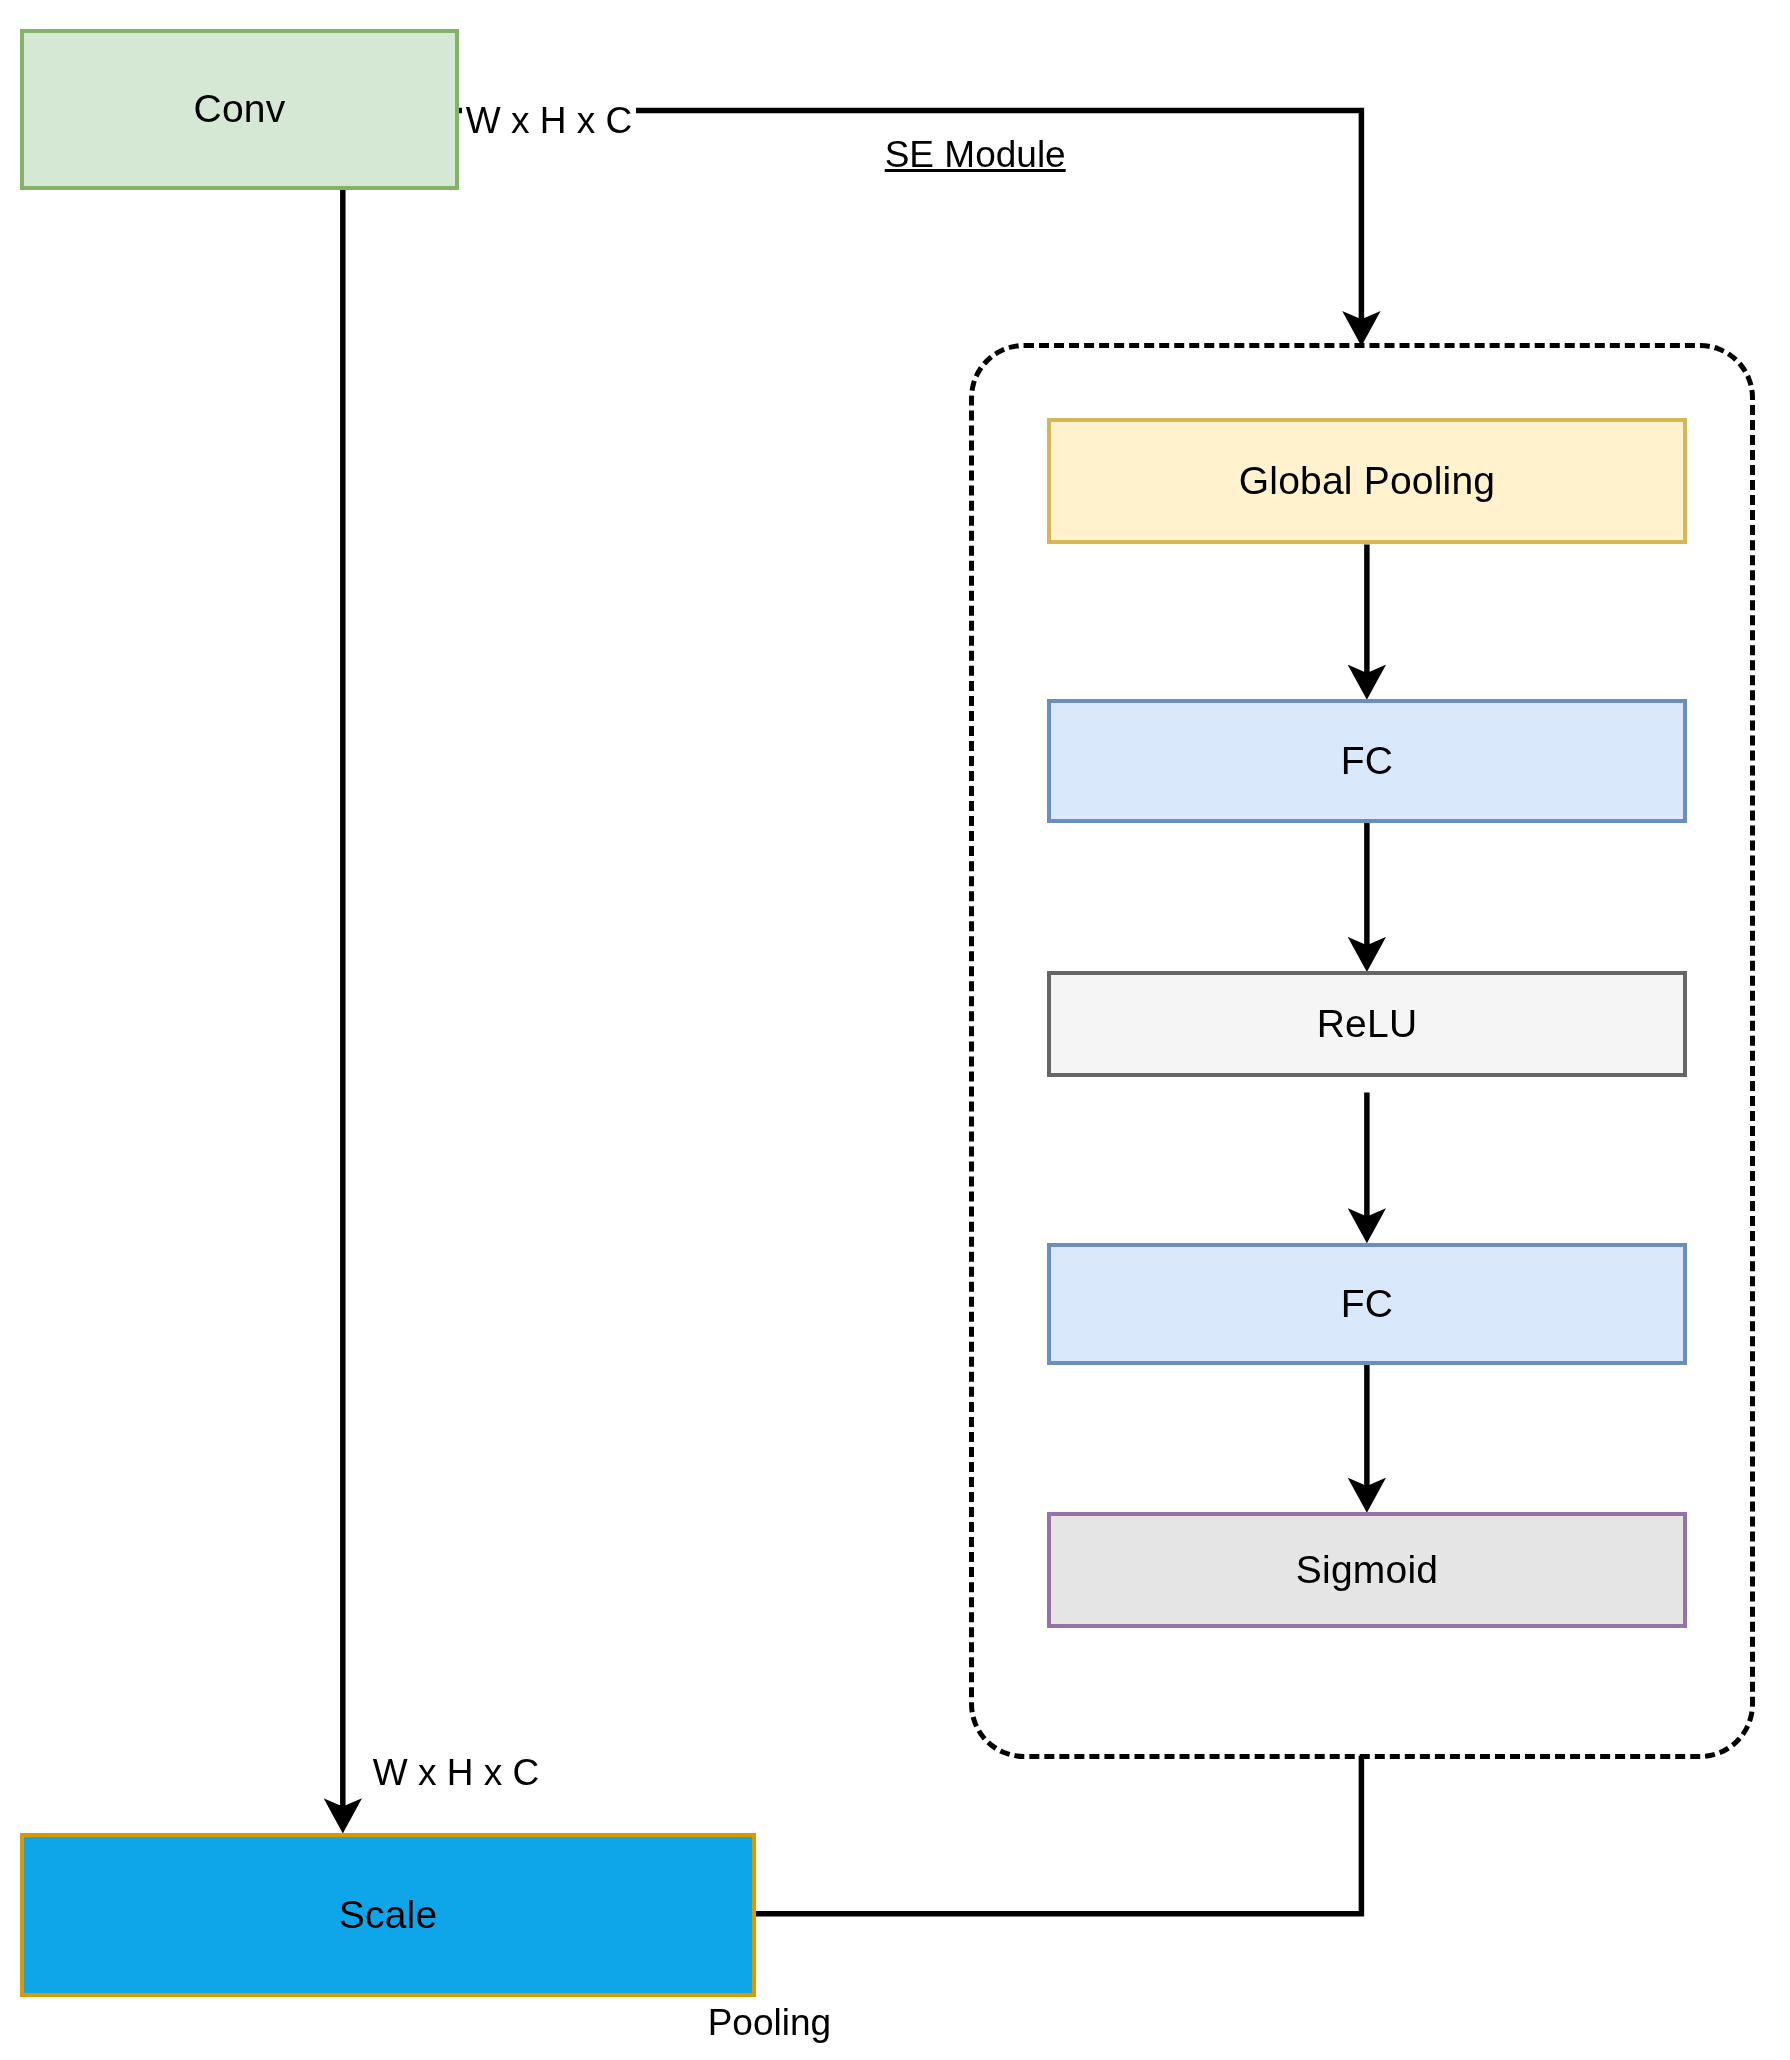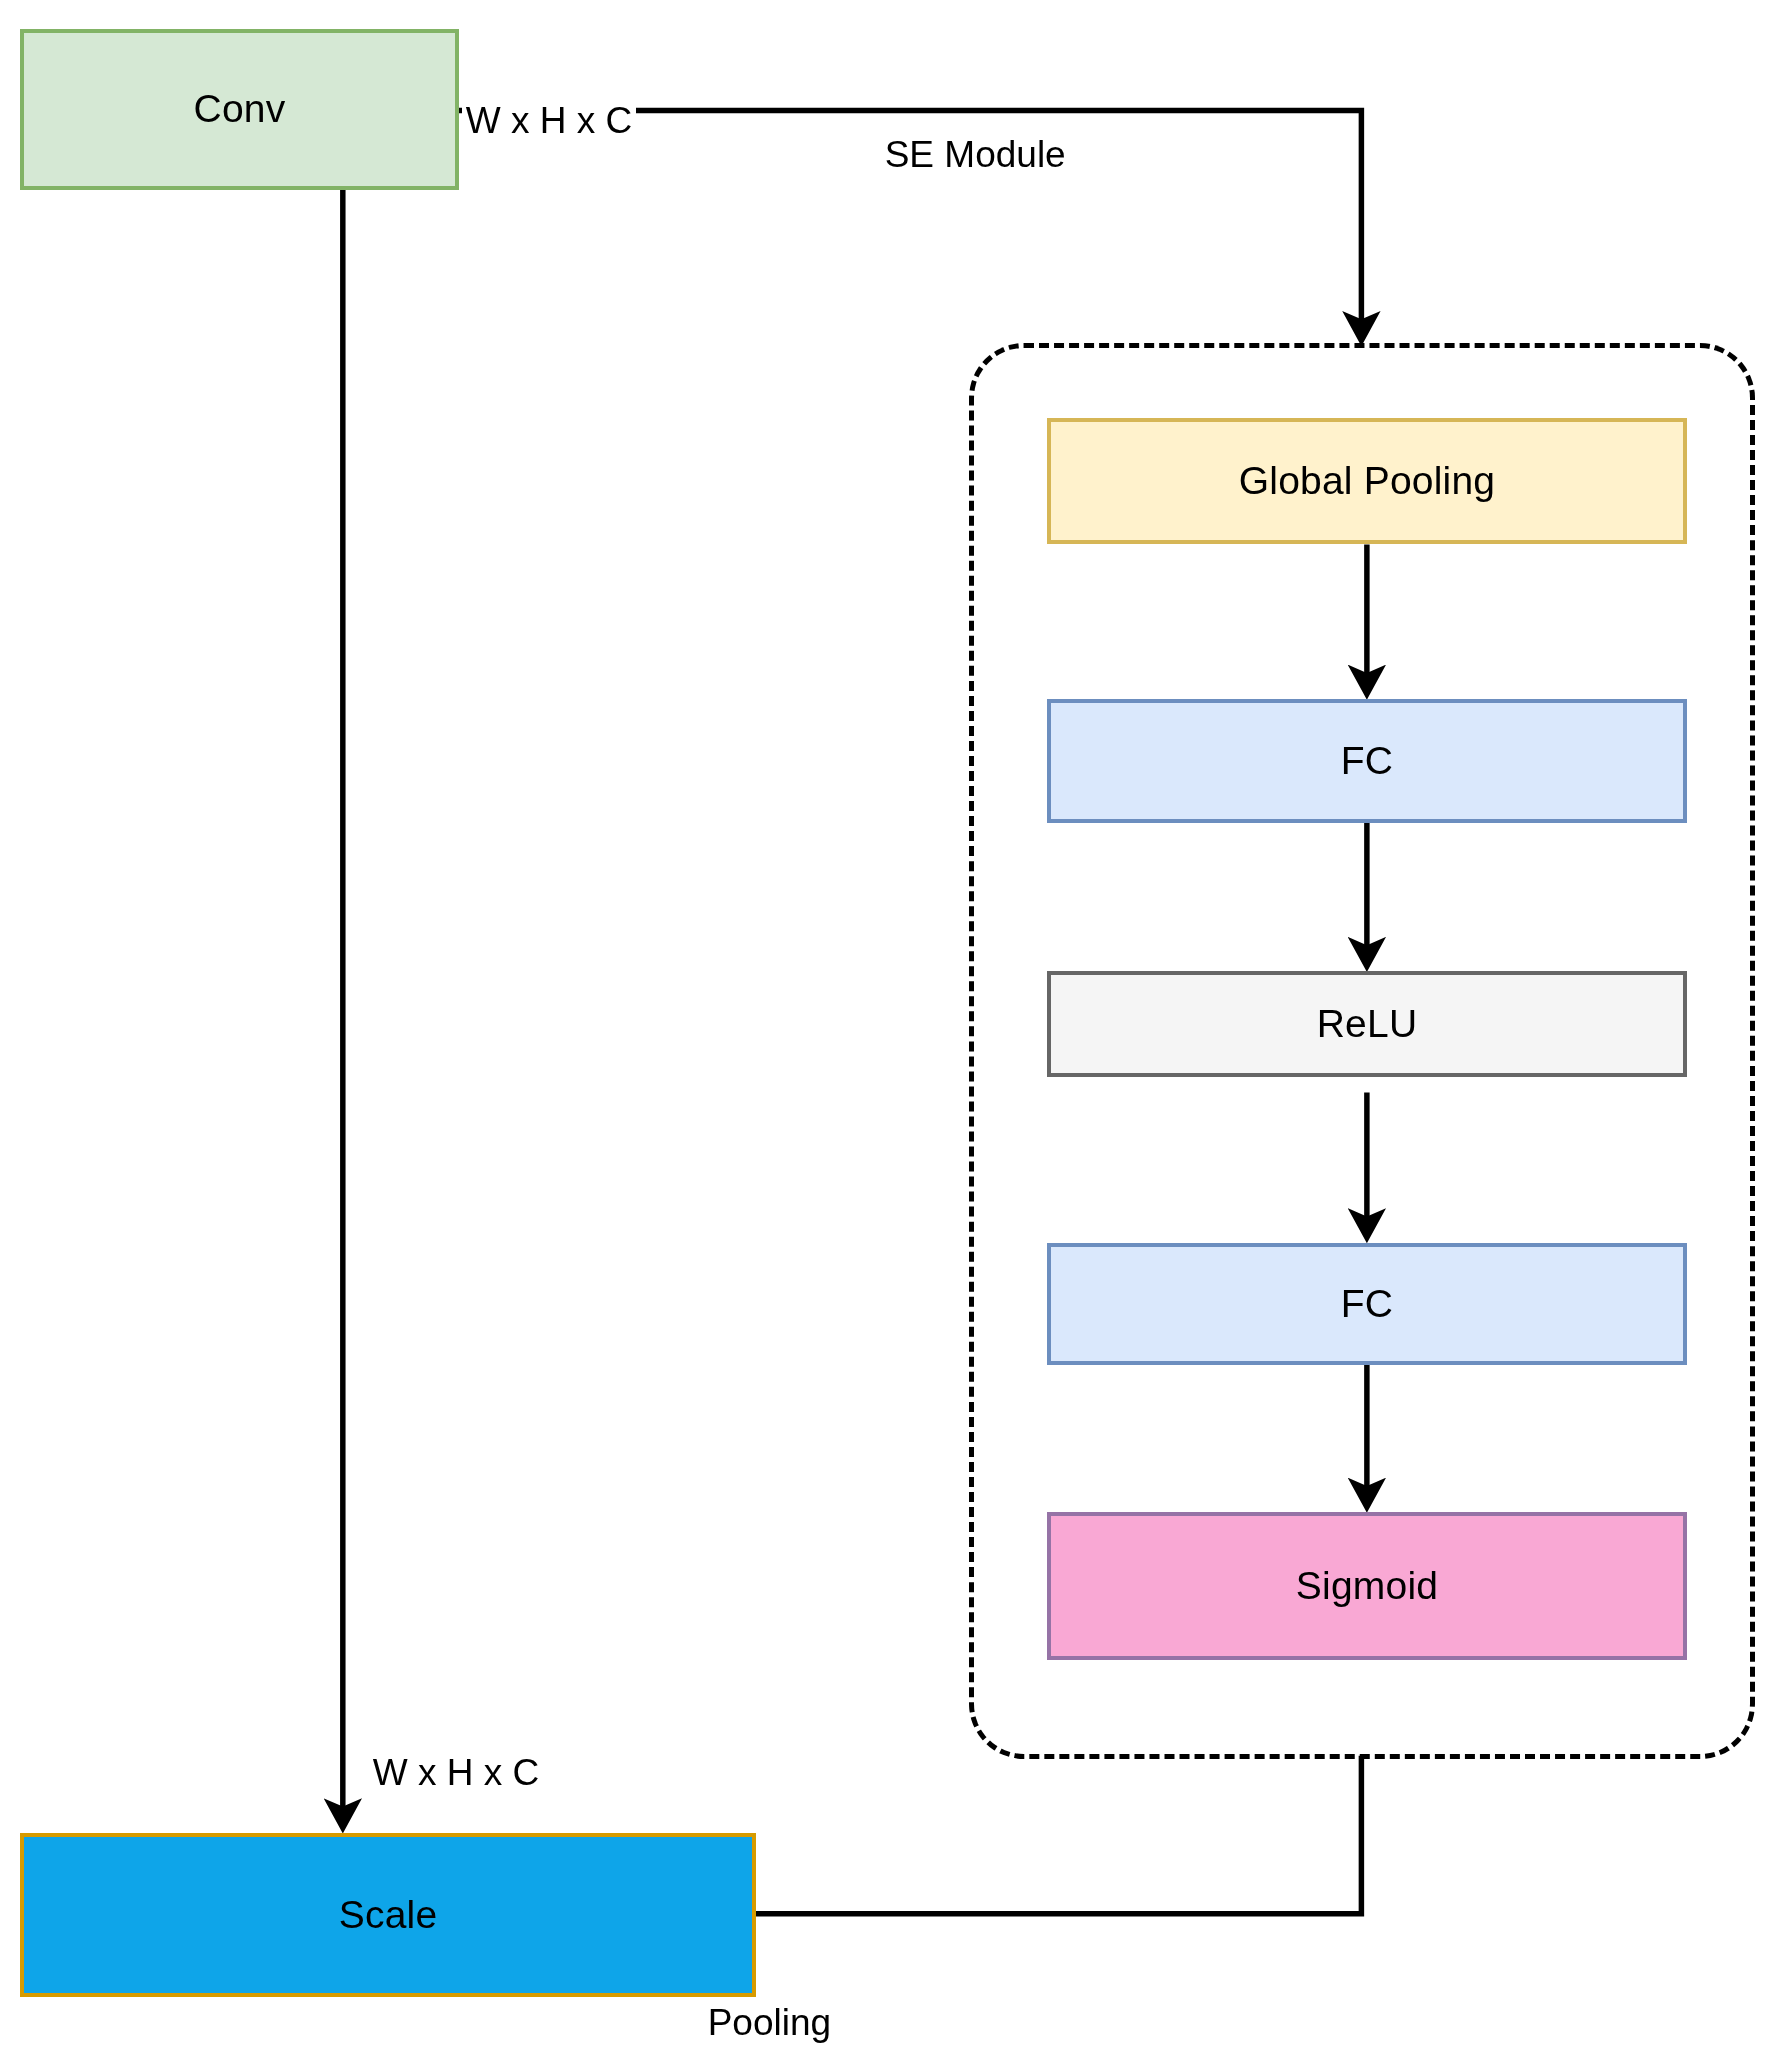--- a/index.html
+++ b/index.html
@@ -92,7 +92,7 @@
     z-index: 4;
   }
   .lbl-whc-top  { left: 462px;  top: 99px; }
-  .lbl-se       { left: 881px;  top: 133px; }
+  .lbl-se       { left: 881px;  top: 133px; text-decoration: underline; }
   .lbl-whc-bot  { left: 369px;  top: 1751px; }
   .lbl-output   { left: 704px;  top: 2001px; }
 </style>

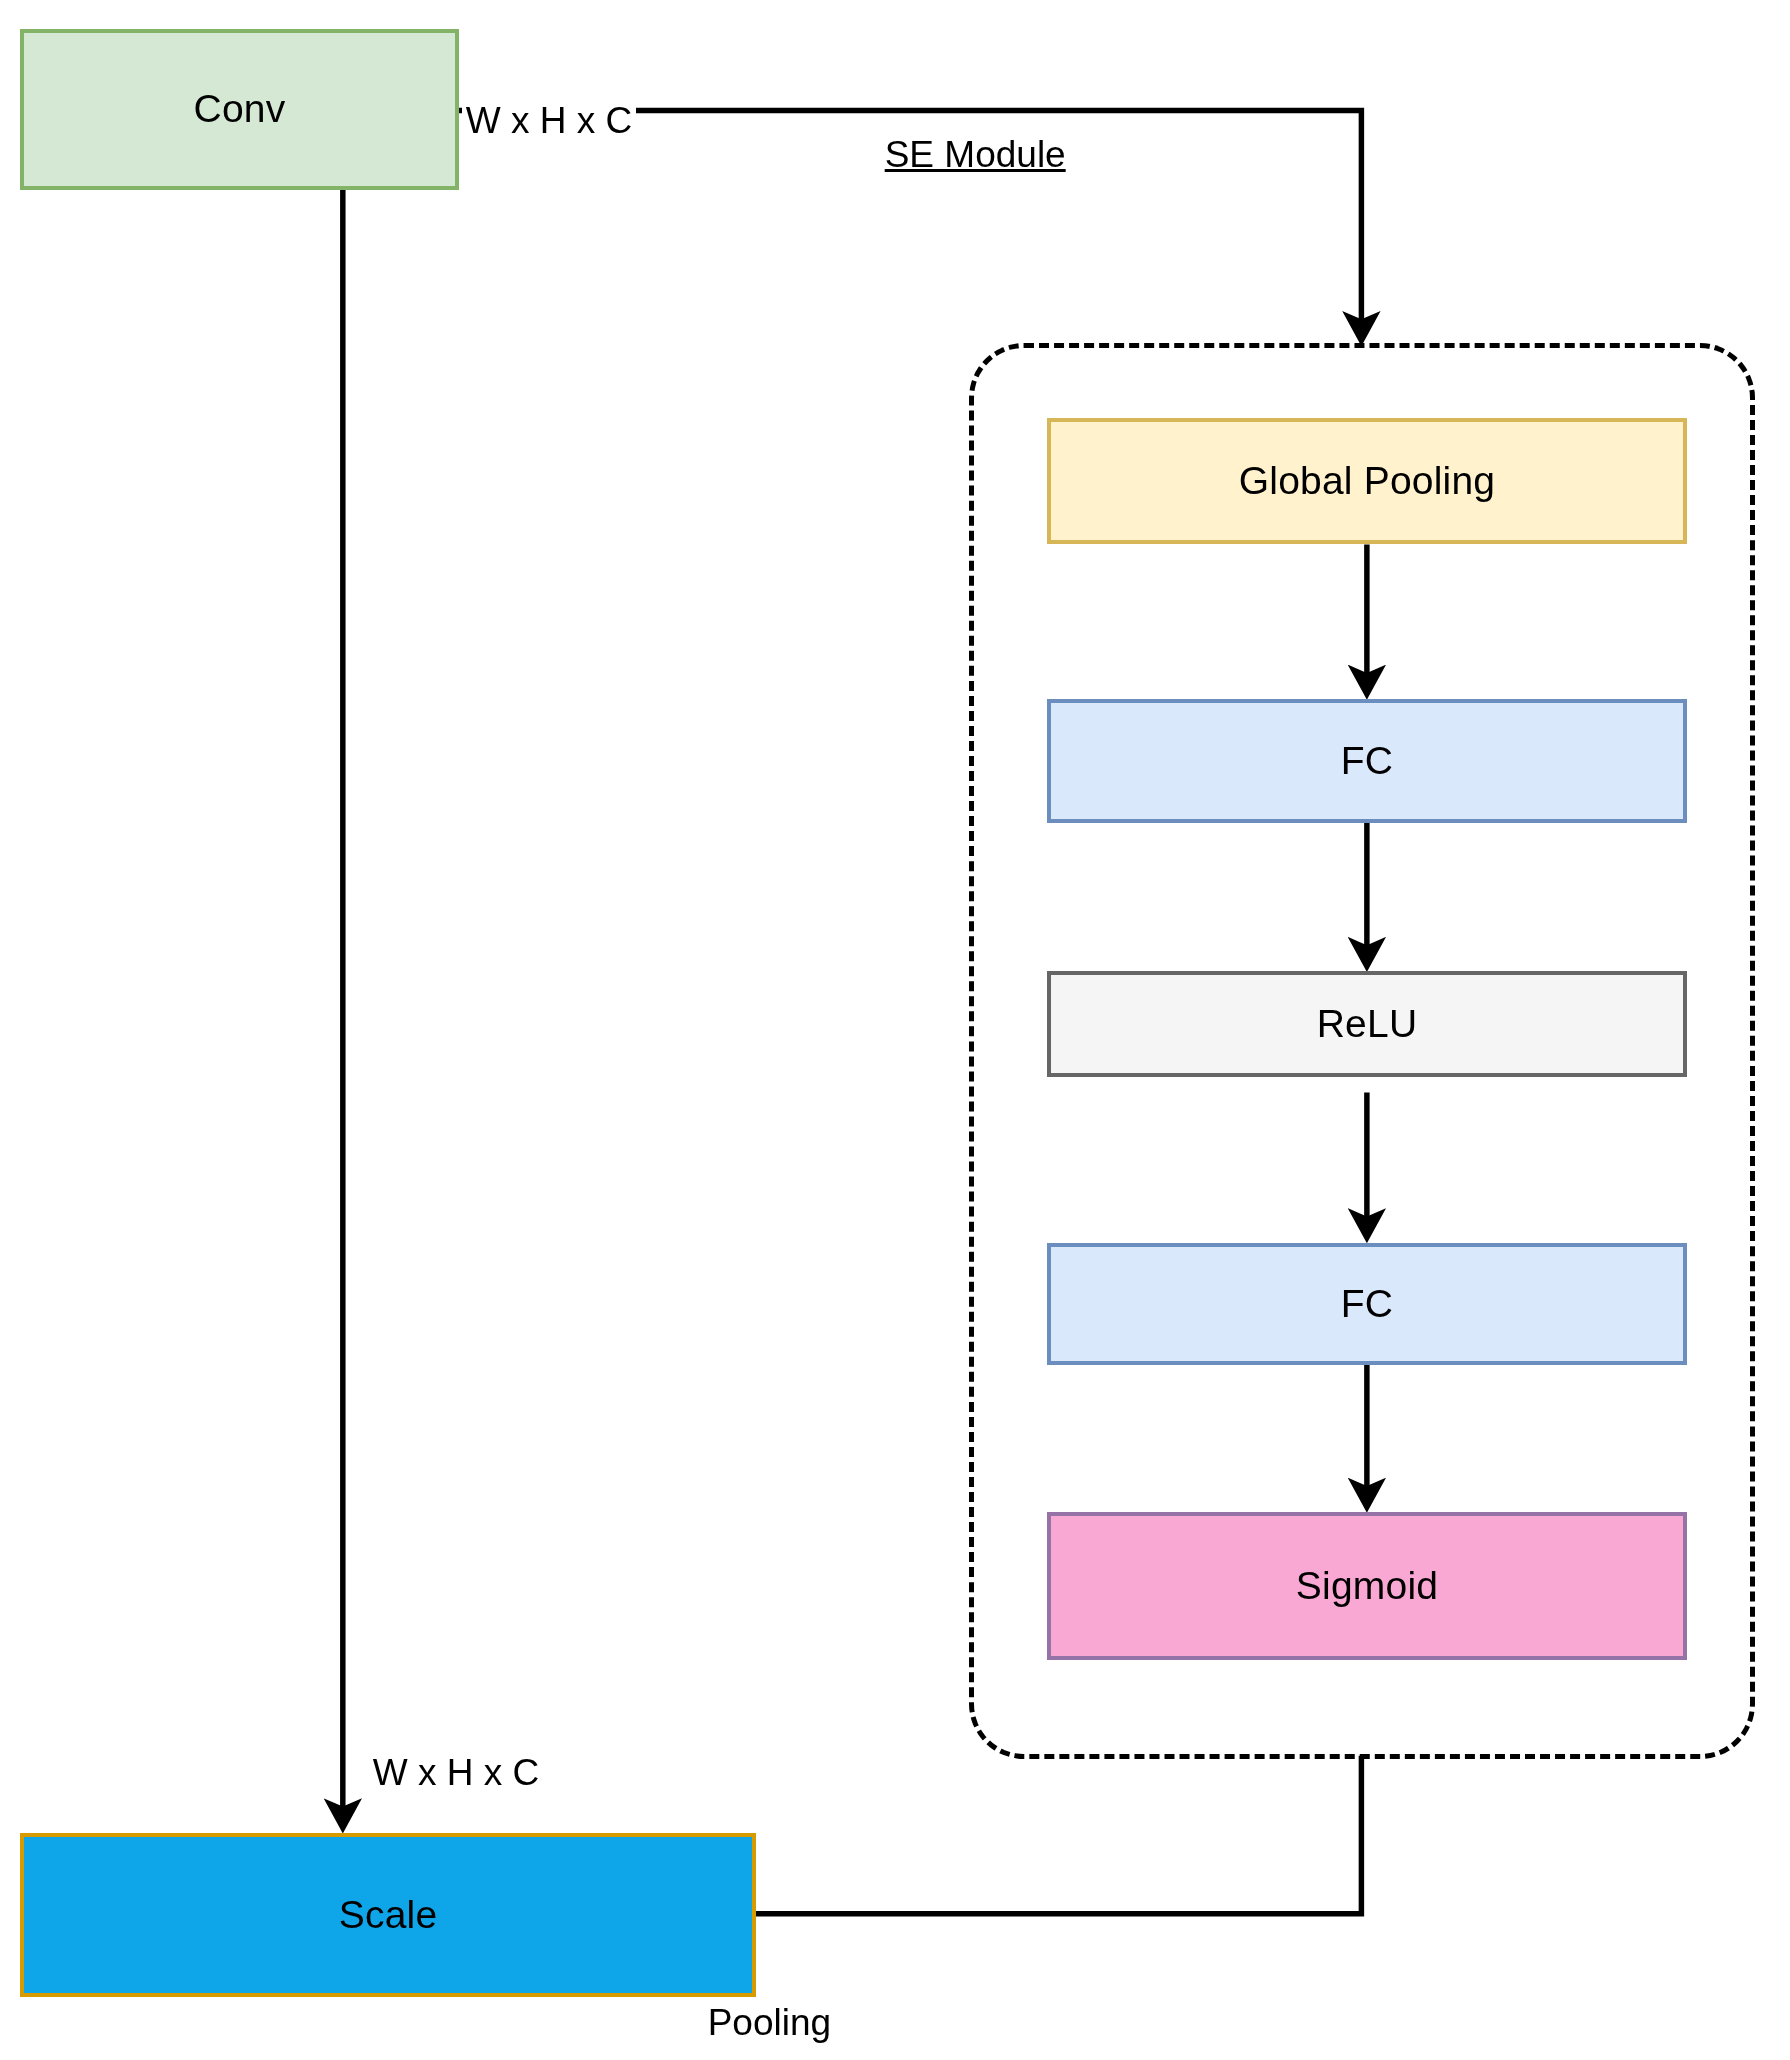--- a/index.html
+++ b/index.html
@@ -56,8 +56,8 @@
     background: #dae8fc; border-color: #6c8ebf;
   }
   .node-sigmoid {
-    left: 1047px; top: 1512px; width: 640px; height: 148px;
-    background: #f9a8d4; border-color: #9673a6;
+    left: 1047px; top: 1512px; width: 640px; height: 116px;
+    background: #e5e5e5; border-color: #9673a6;
   }
 
   .dashed-container {

